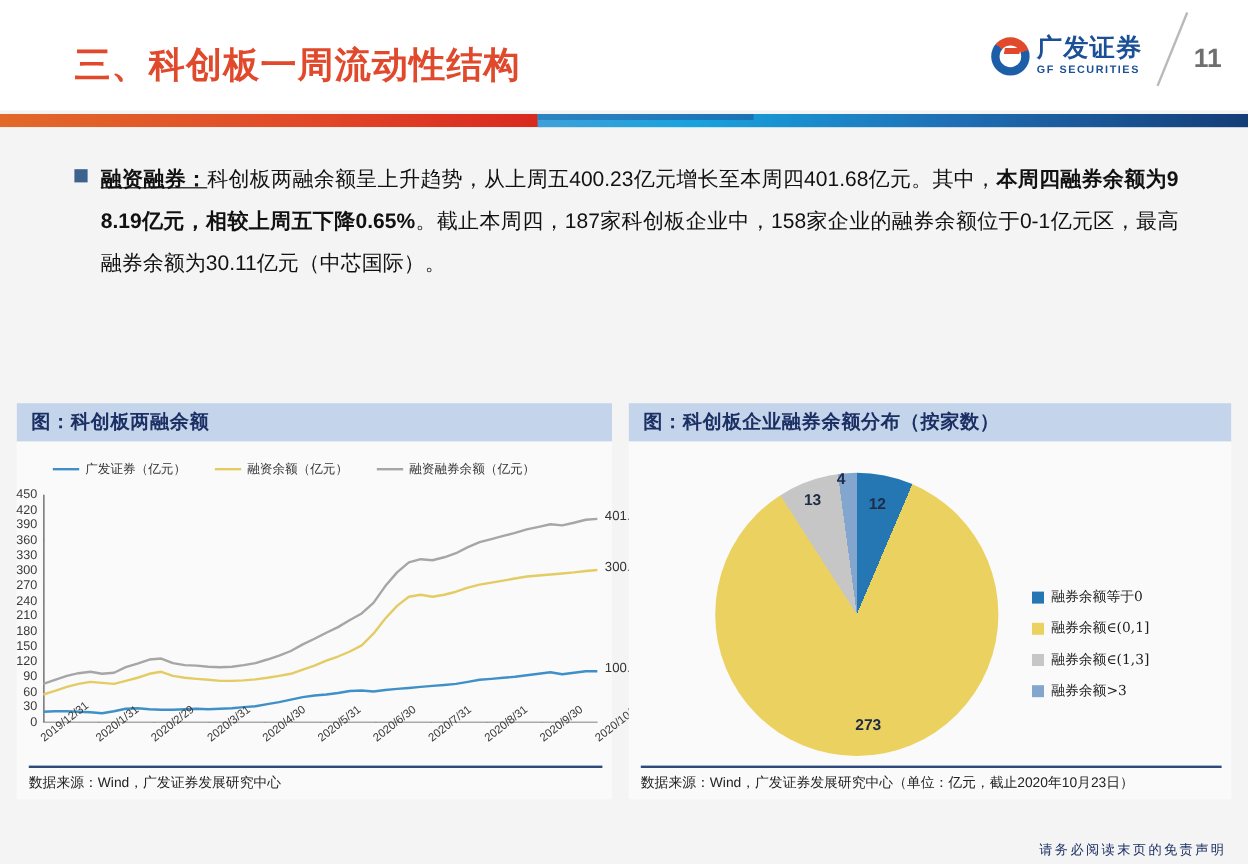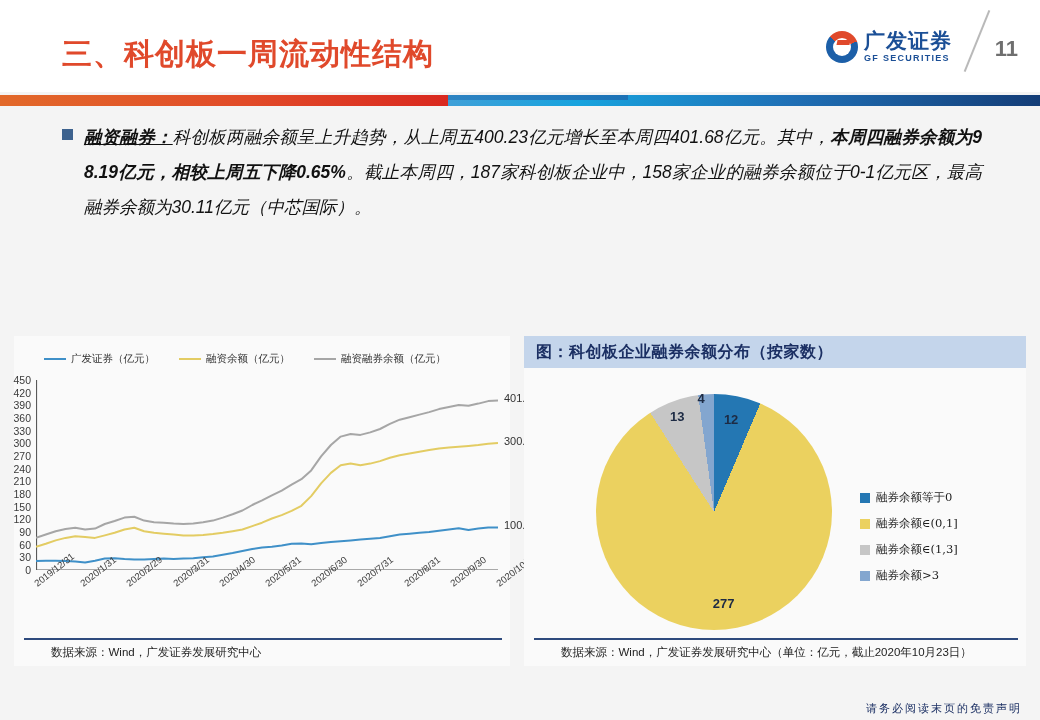--- a/index.html
+++ b/index.html
@@ -40,7 +40,7 @@
   .divider .seg-blue::before{content:"";position:absolute;left:0;top:0;width:180px;height:5px;
     background:linear-gradient(90deg,#2a7fbf,#1d6bb0);opacity:.85;}
   
-  .body-block{position:absolute;left:62px;top:120px;width:920px;font-style:italic;}
+  .body-block{position:absolute;left:62px;top:132px;width:920px;}
   .bullet-row{display:flex;align-items:flex-start;}
   .bullet{width:11px;height:11px;background:#3d628e;margin-top:9px;margin-right:11px;flex:none;}
   .paragraph{

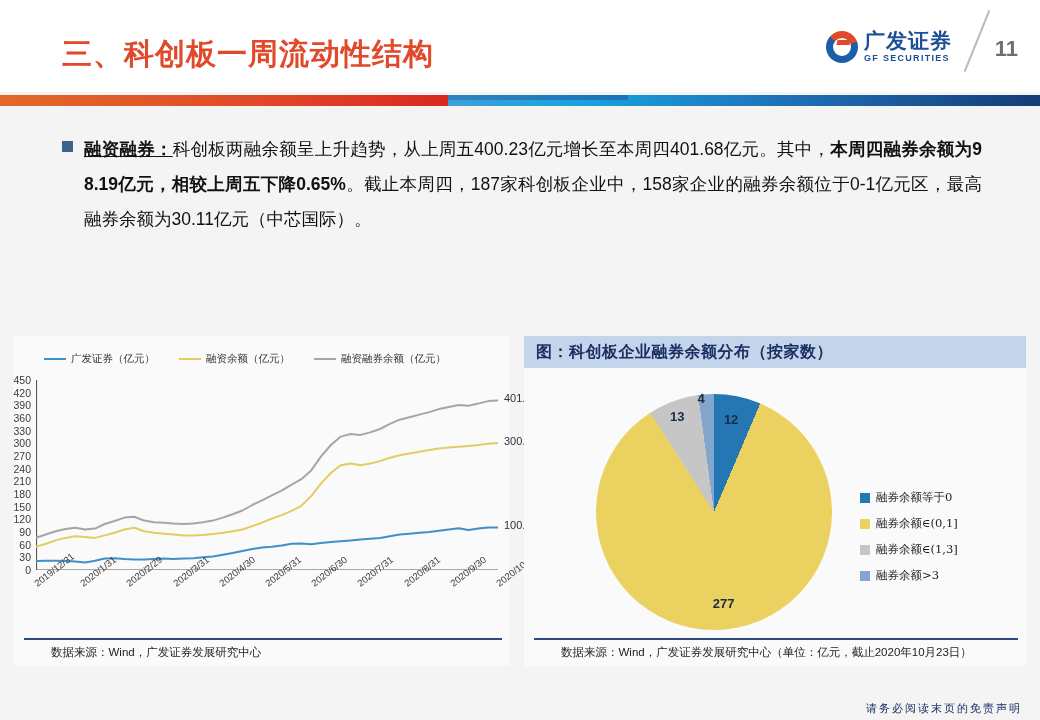--- a/index.html
+++ b/index.html
@@ -121,6 +121,9 @@
   </div>
 
   <div class="panel panel-left">
+    <div class="panel-head">
+      <span class="panel-head-text">图：科创板两融余额</span>
+    </div>
     <div class="panel-body">
       <div class="legend-line" id="line-legend">
           <div class="lg-item">

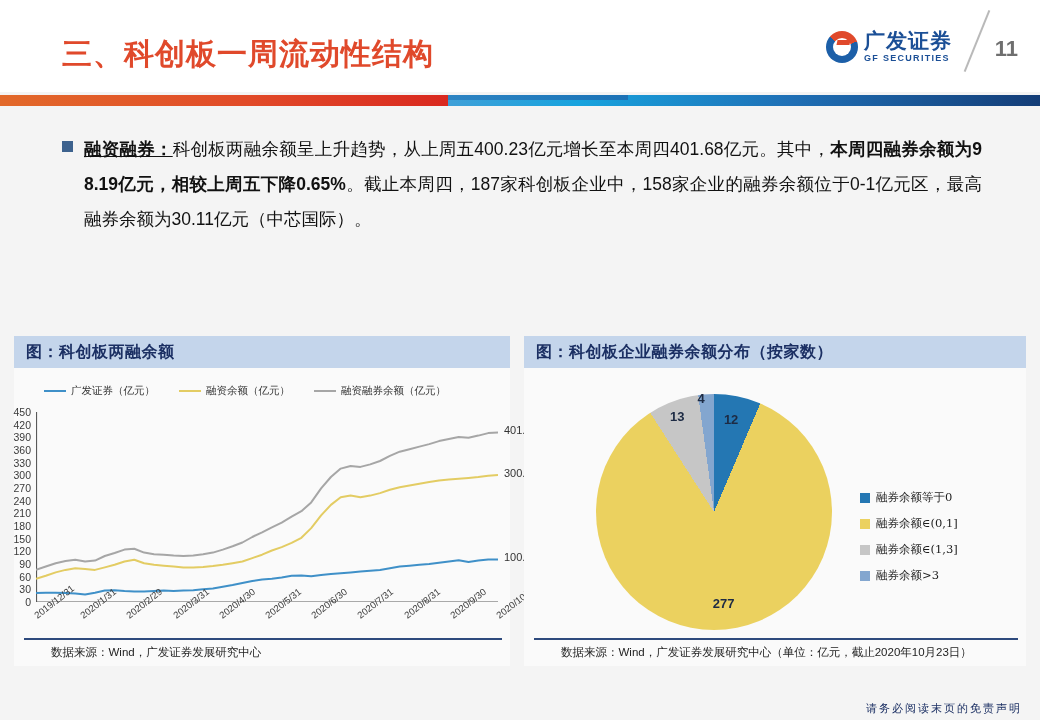--- a/index.html
+++ b/index.html
@@ -200,7 +200,7 @@
       <div class="pie-wrap">
         <div class="pie" id="pie-shape" style="background: conic-gradient(rgb(36, 119, 179) 0deg, rgb(36, 119, 179) 23.1deg, rgb(235, 209, 95) 23.1deg, rgb(235, 209, 95) 327.27deg, rgb(198, 198, 198) 327.27deg, rgb(198, 198, 198) 352.3deg, rgb(131, 166, 207) 352.3deg, rgb(131, 166, 207) 360deg);"></div>
       <div class="pie-val" style="left: 127.902px; top: 17.5118px;">12</div>
-          <div class="pie-val" style="left: 116.722px; top: 201.715px;">277</div>
+          <div class="pie-val" style="left: 116.722px; top: 201.715px;">273</div>
           <div class="pie-val" style="left: 73.936px; top: 14.7702px;">13</div>
           <div class="pie-val" style="left: 101.393px; top: -3.02432px;">4</div>
         </div>

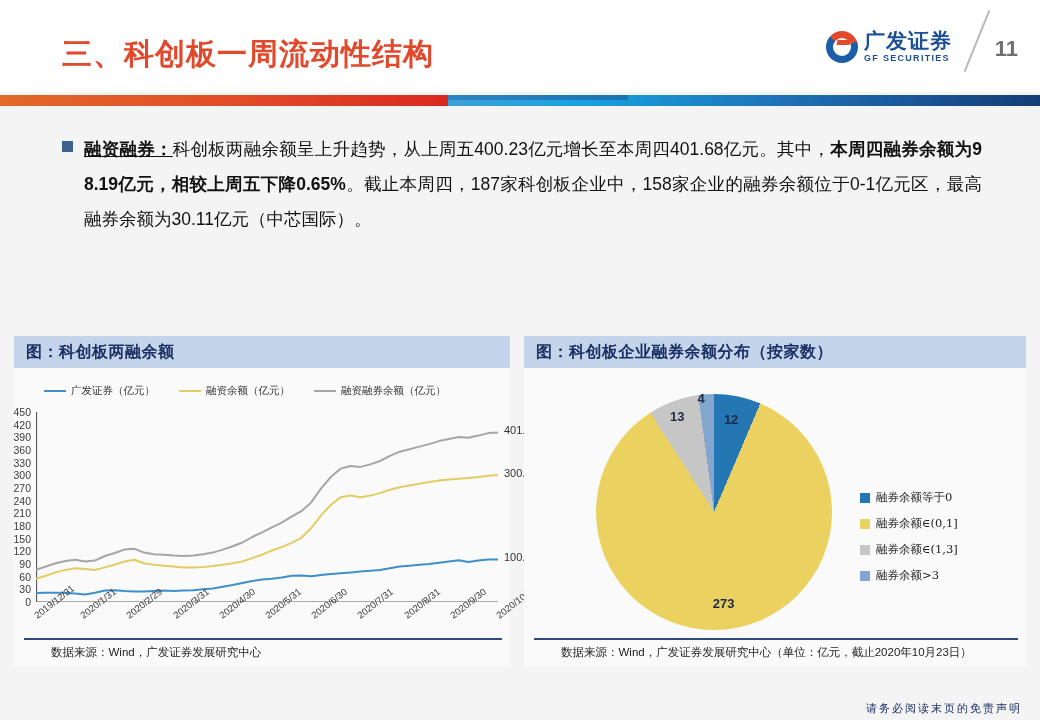--- a/index.html
+++ b/index.html
@@ -82,7 +82,7 @@
   
   .src{position:absolute;bottom:6px;left:0;width:100%;box-sizing:border-box;padding-left:10px;}
   .src-rule{height:2px;background:#2e4a7d;margin-bottom:5px;margin-right:8px;}
-  .src-text{font-size:11.5px;color:#222;white-space:nowrap;margin-left:27px;}
+  .src-text{font-size:11.5px;color:#222;white-space:nowrap;}
   .disclaimer{
     position:absolute;right:18px;bottom:4px;
     font-size:11px;color:#1b2f63;letter-spacing:2px;font-family:"DejaVu Serif",serif;

